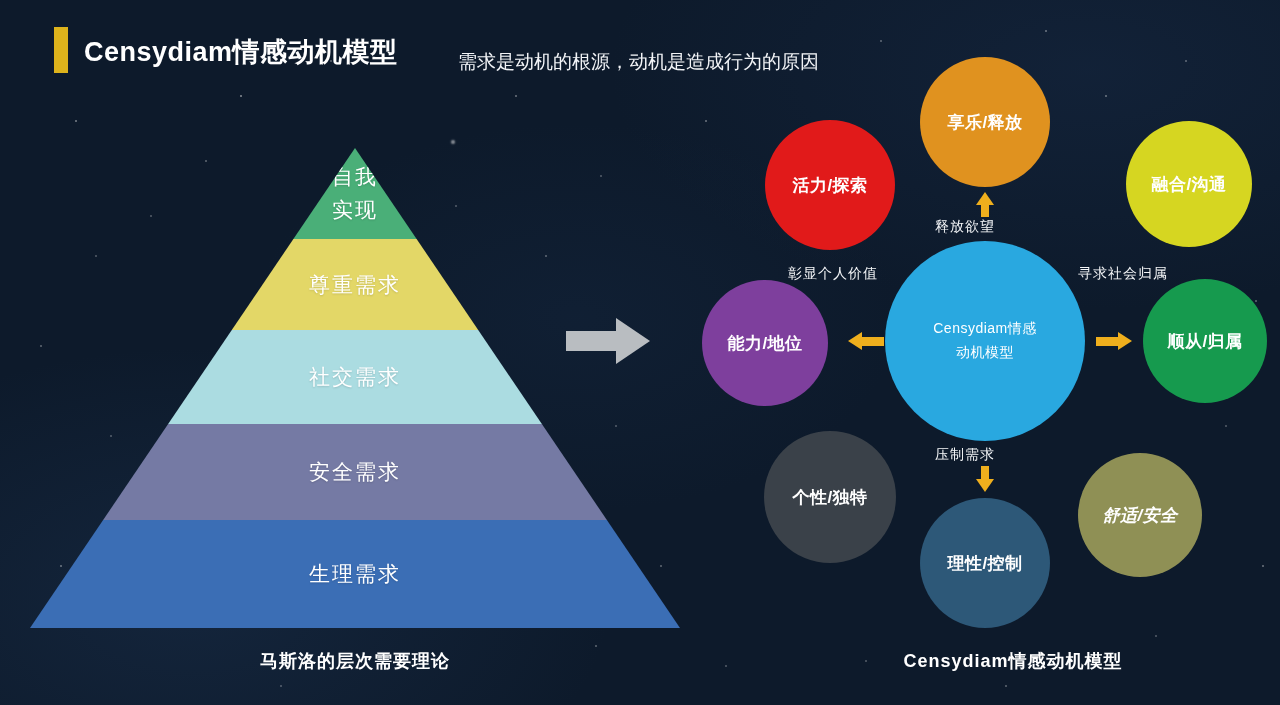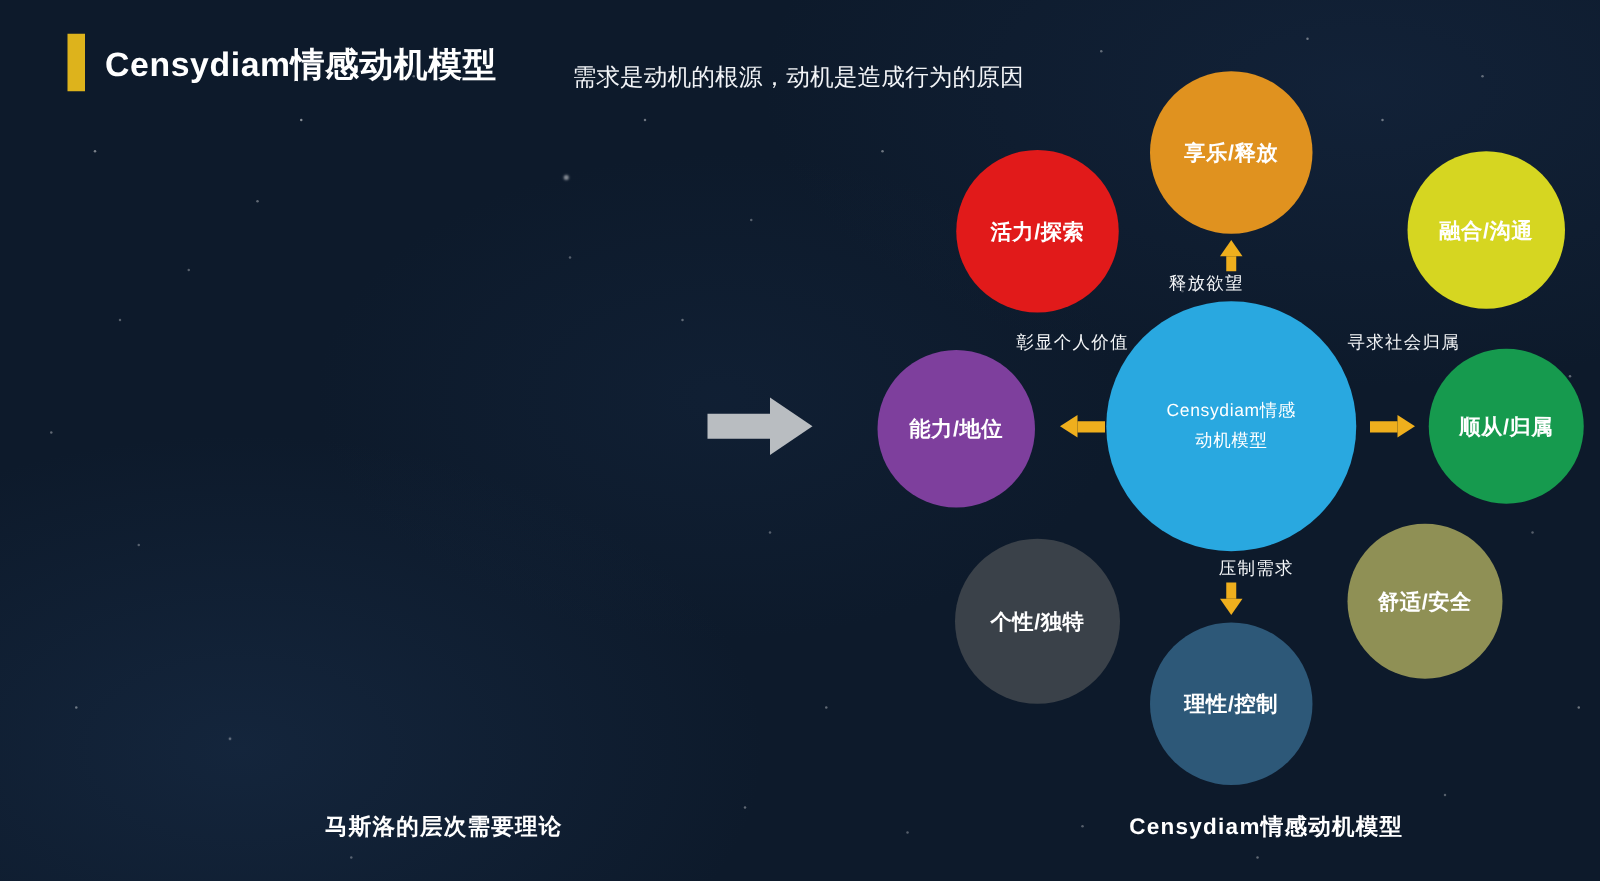--- a/index.html
+++ b/index.html
@@ -116,6 +116,24 @@
   <div class="title">Censydiam情感动机模型</div>
   <div class="subtitle">需求是动机的根源，动机是造成行为的原因</div>
 
+  <div class="pyramid">
+    <div class="band band-1" style="background: rgb(74, 175, 120);">
+      <span>自我
+实现</span>
+    </div>
+    <div class="band band-2" style="background: rgb(227, 215, 103);">
+      <span>尊重需求</span>
+    </div>
+    <div class="band band-3" style="background: rgb(171, 220, 225);">
+      <span>社交需求</span>
+    </div>
+    <div class="band band-4" style="background: rgb(117, 122, 164);">
+      <span>安全需求</span>
+    </div>
+    <div class="band band-5" style="background: rgb(59, 110, 181);">
+      <span>生理需求</span>
+    </div>
+  </div>
   <div class="caption caption-maslow">马斯洛的层次需要理论</div>
 
   <div class="gray-arrow-shaft"></div>

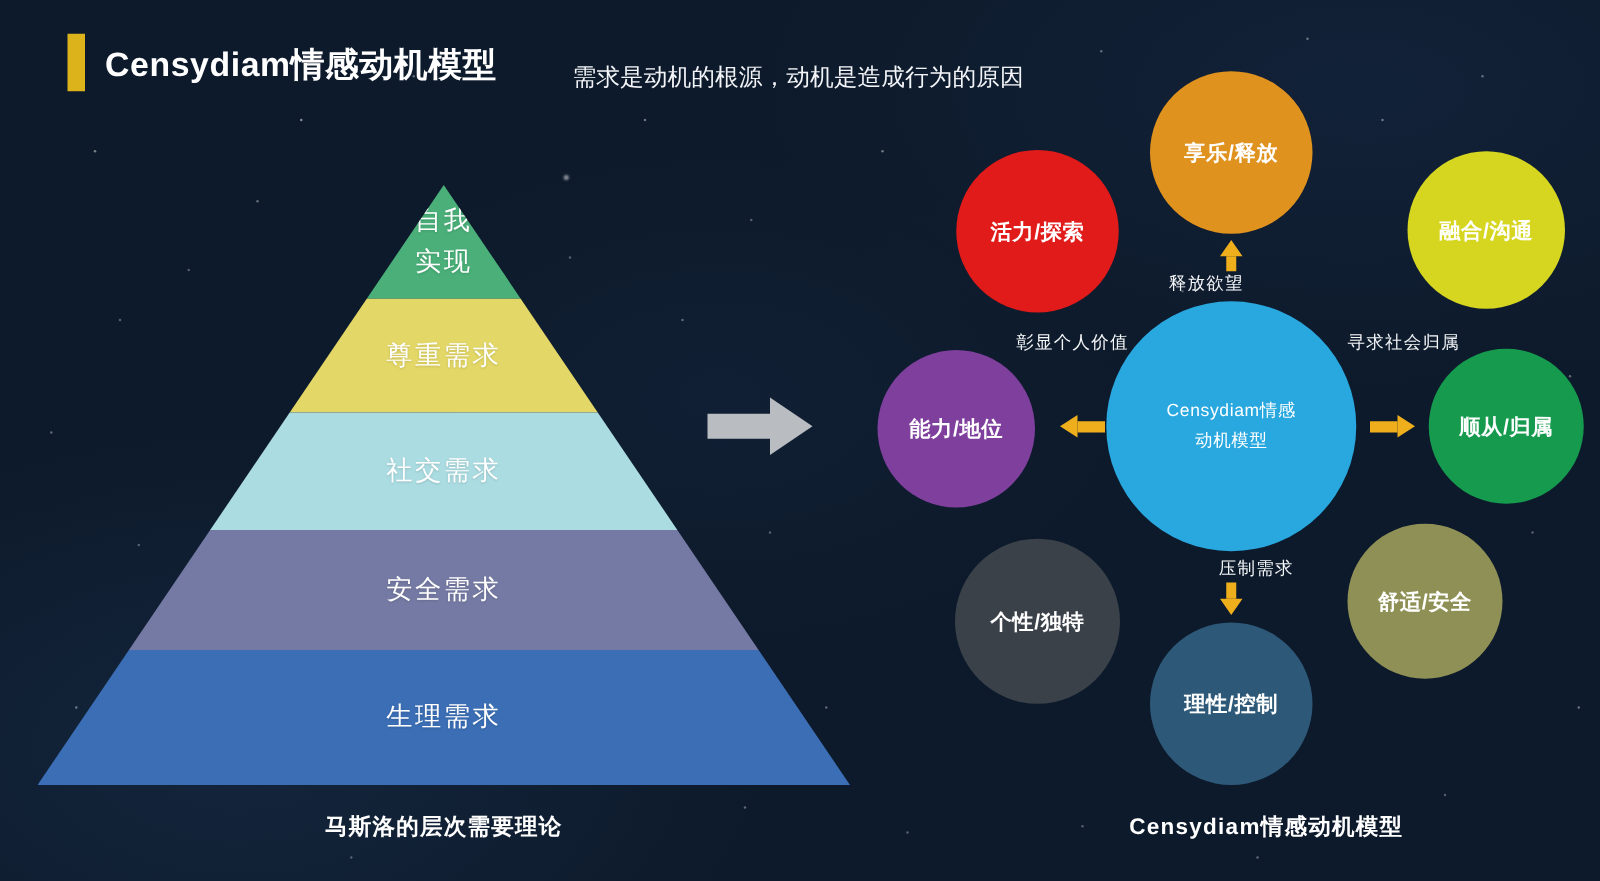--- a/index.html
+++ b/index.html
@@ -91,7 +91,7 @@
   
   .note { position:absolute; color:#f4f6f8; font-size:14px; letter-spacing:1px; }
   .note-top    { left:935px;  top:218px; width:100px; text-align:left; }
-  .note-left   { left:788px;  top:265px; width:115px; text-align:right; }
+  .note-left   { left:788px;  top:265px; width:115px; }
   .note-right  { left:1078px; top:265px; width:120px; text-align:left; }
   .note-bottom { left:935px;  top:446px; width:100px; text-align:right; }
   

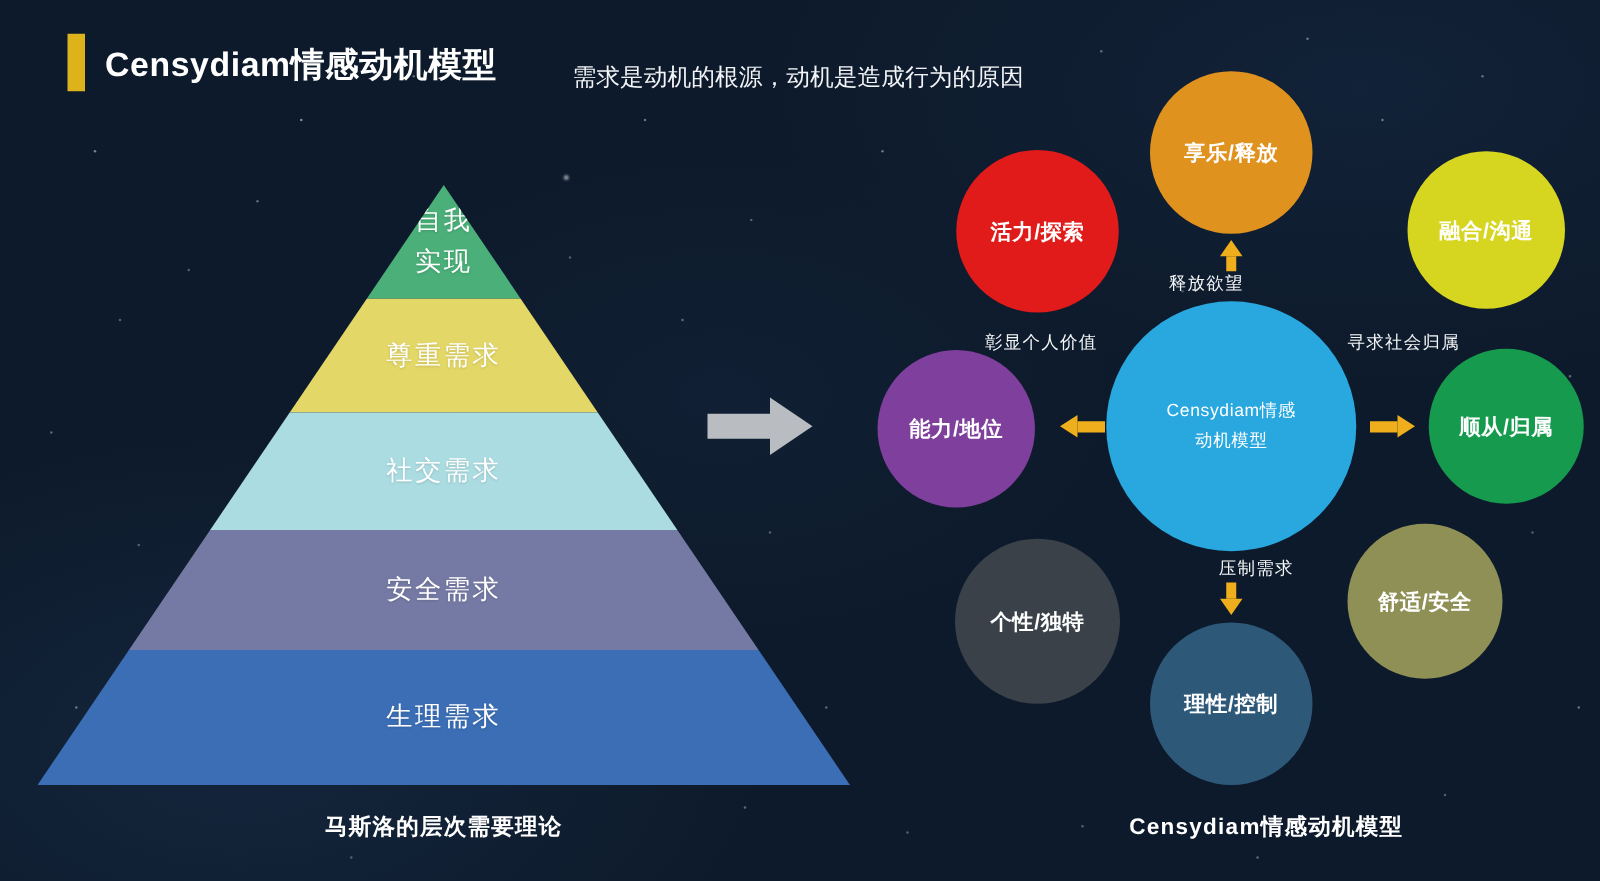--- a/index.html
+++ b/index.html
@@ -93,7 +93,7 @@
   .note-top    { left:935px;  top:218px; width:100px; text-align:left; }
   .note-left   { left:788px;  top:265px; width:115px; }
   .note-right  { left:1078px; top:265px; width:120px; text-align:left; }
-  .note-bottom { left:935px;  top:446px; width:100px; text-align:right; }
+  .note-bottom { left:935px;  top:446px; width:100px; text-align:left; }
   
   .g-shaft { position:absolute; }
   .g-head { position:absolute; width:0; height:0; }

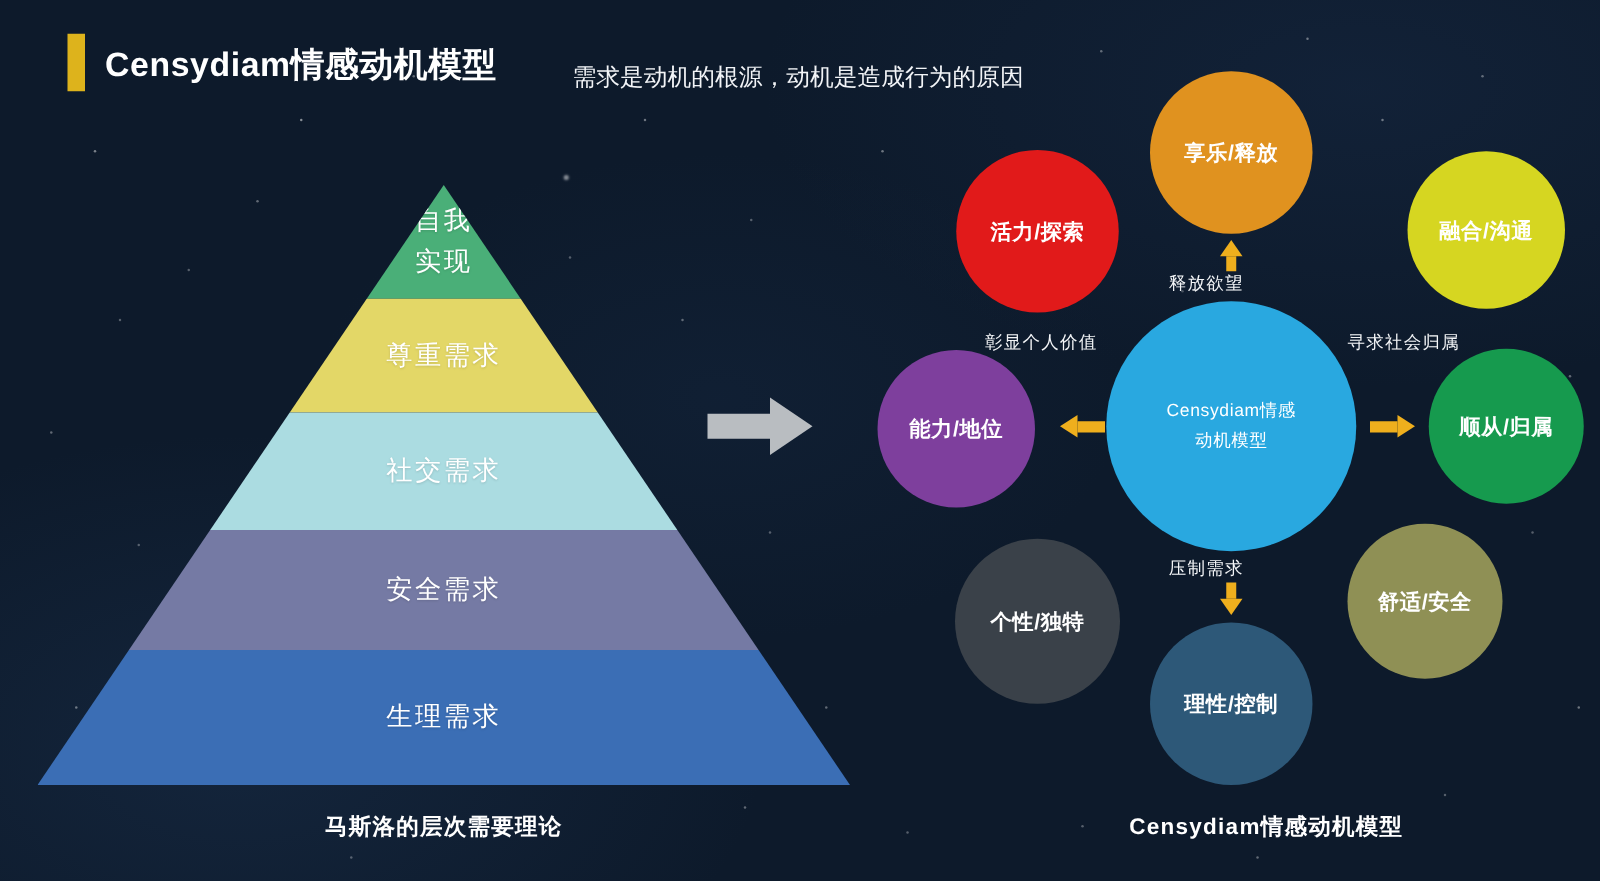--- a/index.html
+++ b/index.html
@@ -86,7 +86,7 @@
   .sat-ability       { left:702px;  top:280px; width:126px; height:126px; }
   .sat-belonging     { left:1143px; top:279px; width:124px; height:124px; }
   .sat-individuality { left:764px;  top:431px; width:132px; height:132px; }
-  .sat-comfort       { left:1078px; top:419px; width:124px; height:124px; }
+  .sat-comfort       { left:1078px; top:453px; width:124px; height:124px;font-style:italic; }
   .sat-control       { left:920px;  top:498px; width:130px; height:130px; }
   
   .note { position:absolute; color:#f4f6f8; font-size:14px; letter-spacing:1px; }

